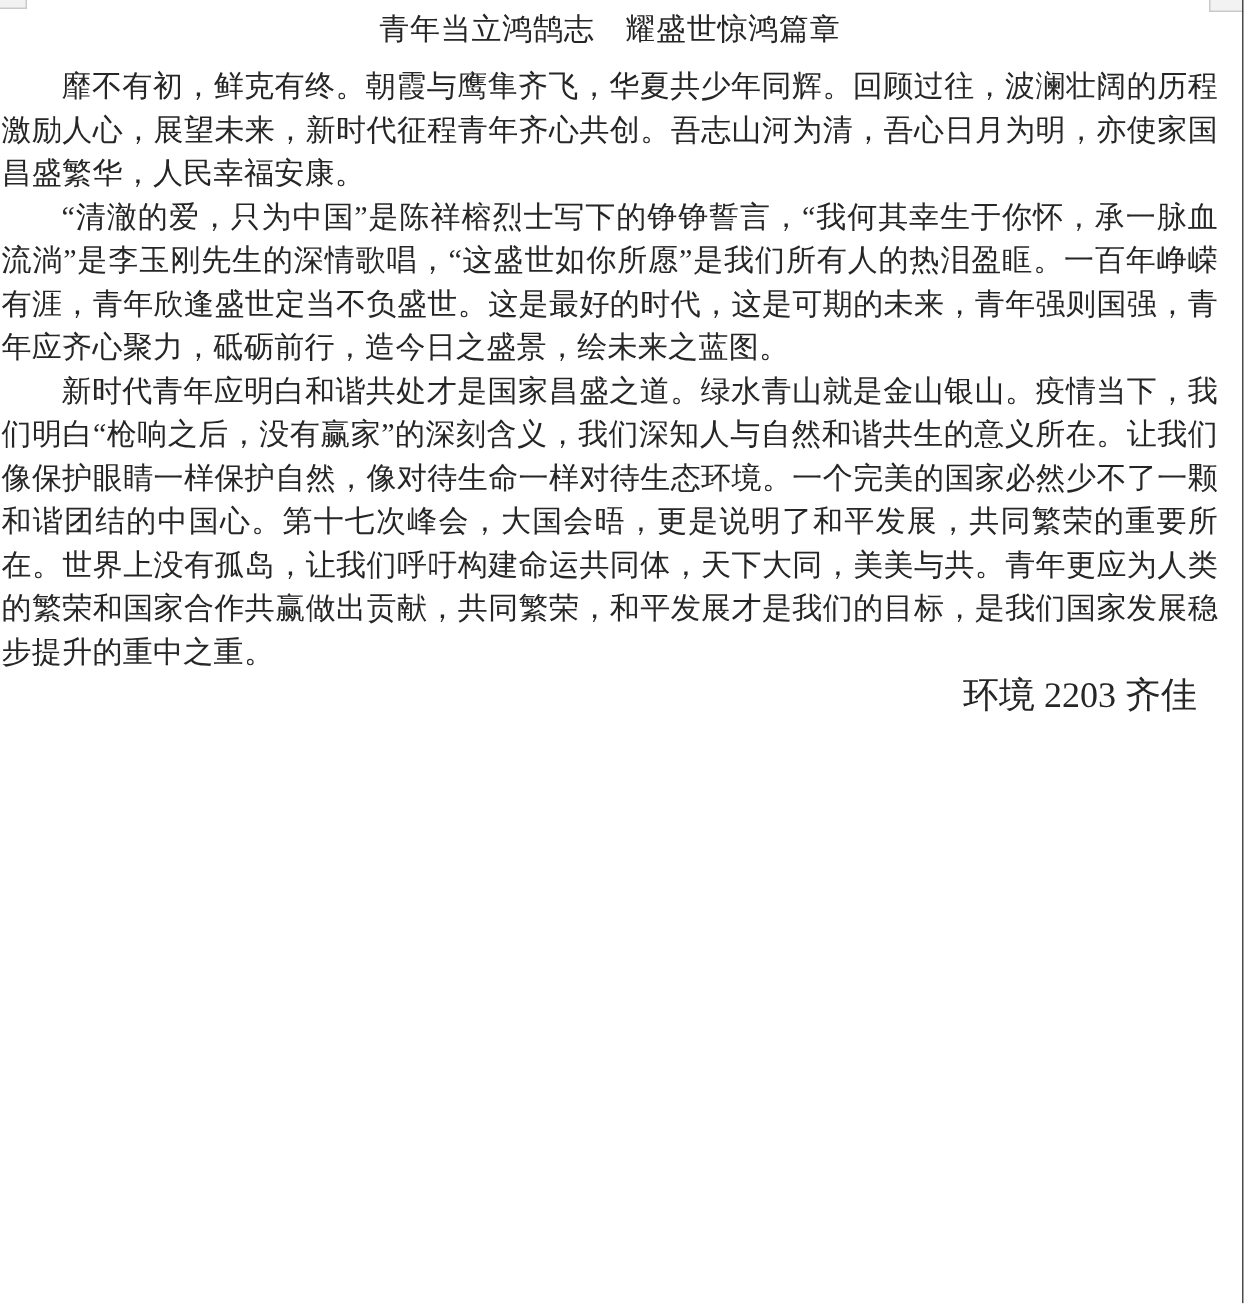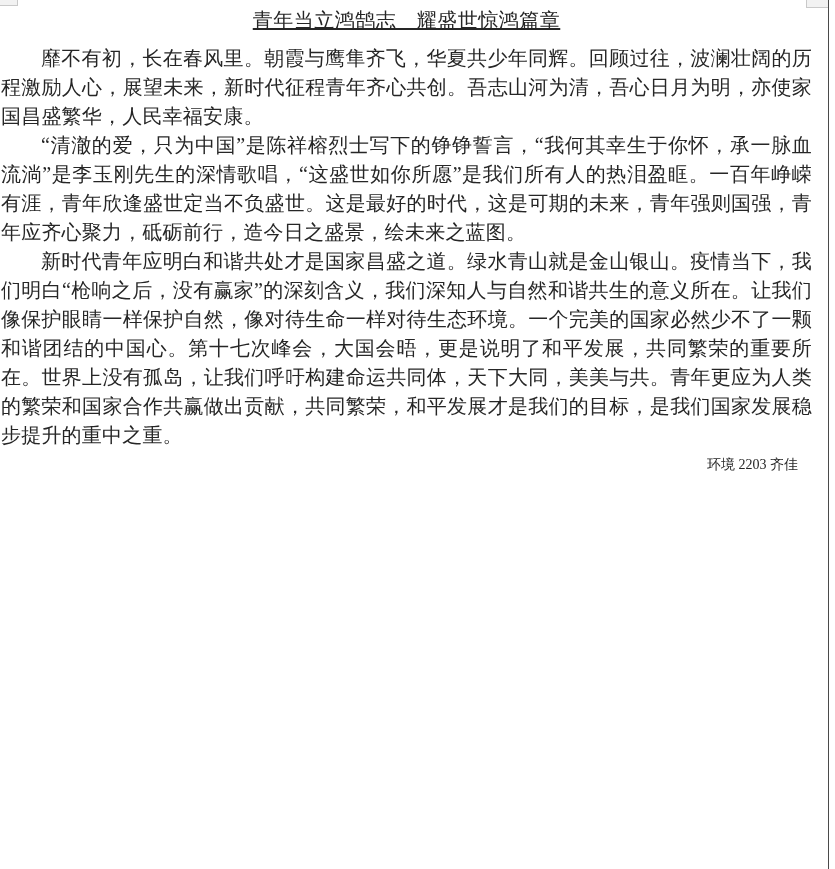--- a/index.html
+++ b/index.html
@@ -61,7 +61,6 @@
     margin: 0 0 9px 0;
     line-height: 29px;
     letter-spacing: 0.5px;
-    text-decoration: underline;
   }
   .essay-paragraph {
     font-size: 20px;

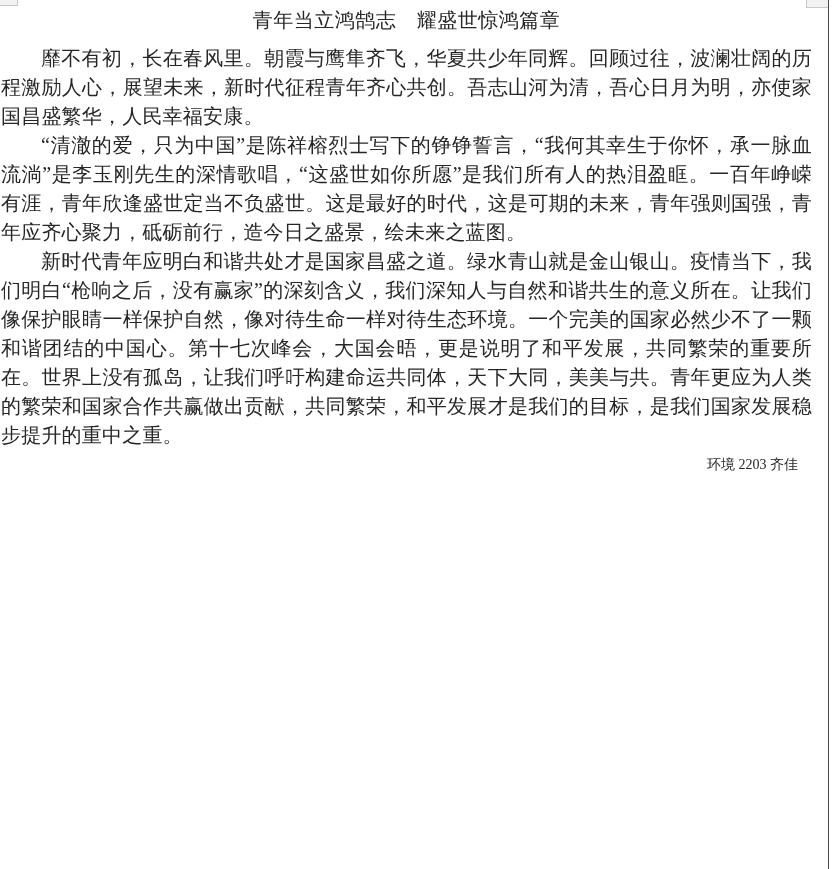--- a/index.html
+++ b/index.html
@@ -92,7 +92,7 @@
 
     <h1 class="doc-title">青年当立鸿鹄志　耀盛世惊鸿篇章</h1>
 
-    <p class="essay-paragraph">靡不有初，长在春风里。朝霞与鹰隼齐飞，华夏共少年同辉。回顾过往，波澜壮阔的历程激励人心，展望未来，新时代征程青年齐心共创。吾志山河为清，吾心日月为明，亦使家国昌盛繁华，人民幸福安康。</p>
+    <p class="essay-paragraph">靡不有初，鲜克有终。朝霞与鹰隼齐飞，华夏共少年同辉。回顾过往，波澜壮阔的历程激励人心，展望未来，新时代征程青年齐心共创。吾志山河为清，吾心日月为明，亦使家国昌盛繁华，人民幸福安康。</p>
 
 
 

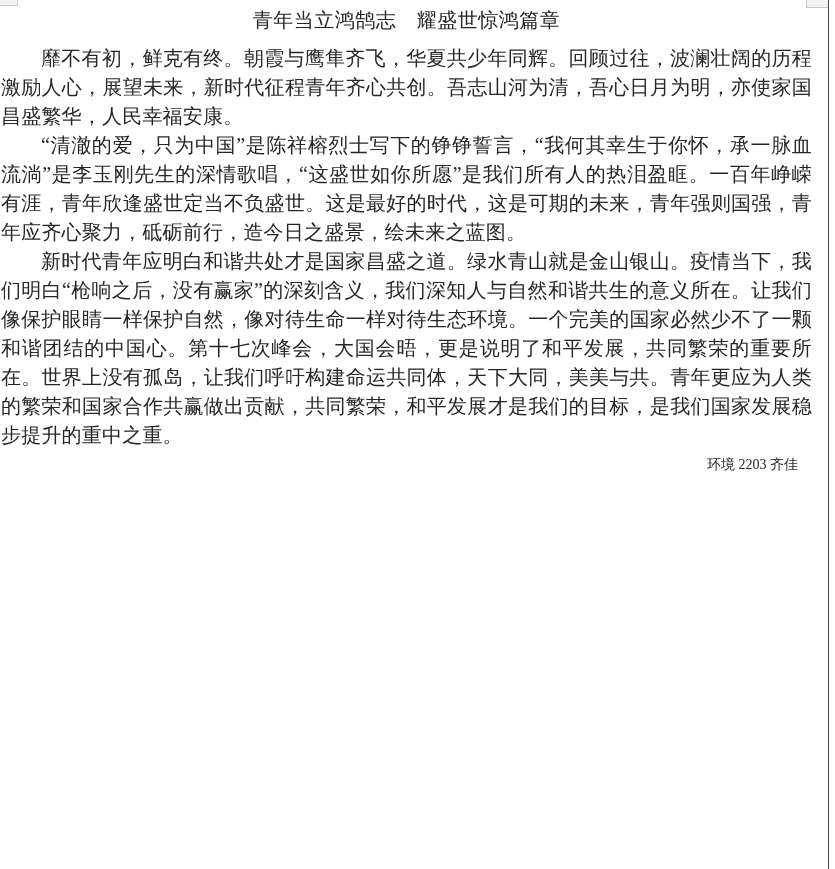--- a/index.html
+++ b/index.html
@@ -72,7 +72,7 @@
     letter-spacing: 0.2px;
   }
   .signature-line {
-    font-size: 14px;
+    font-size: 24px;
     line-height: 29px;
     text-align: right;
     margin: 0;

